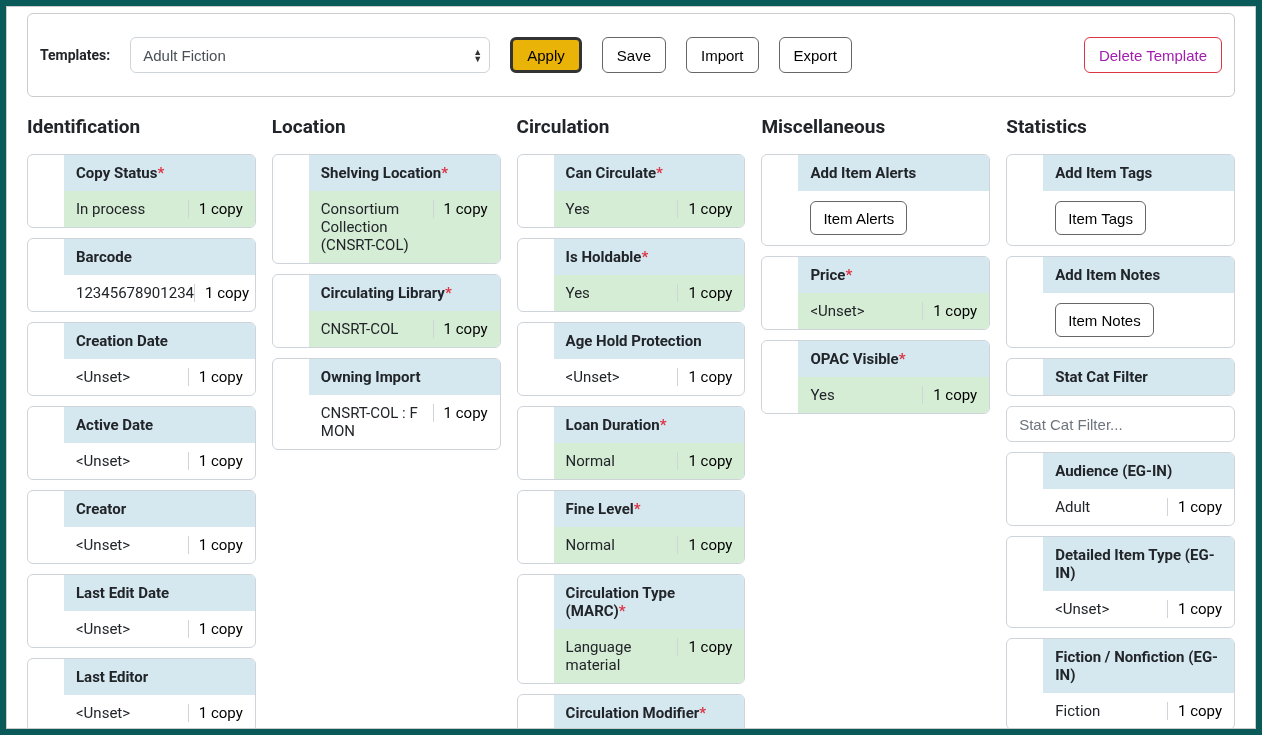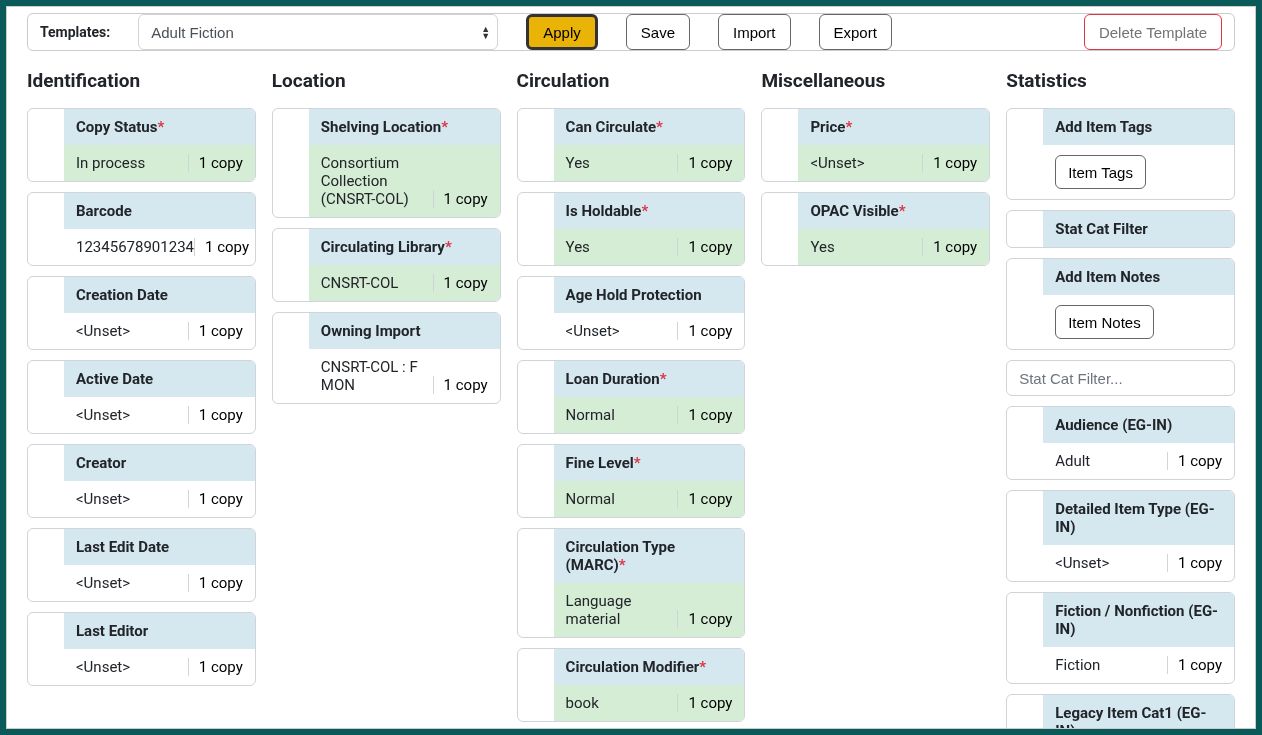--- a/index.html
+++ b/index.html
@@ -23,10 +23,10 @@
     margin: 6px 20px 0 20px;
     border: 1px solid #ccc;
     border-radius: 6px;
-    padding: 0 12px;
+    padding: 23px 12px;
     display: flex;
     align-items: center;
-    gap: 28px;
+    gap: 20px;
   }
   .toolbar-label { font-weight: 700; }
   .template-select {

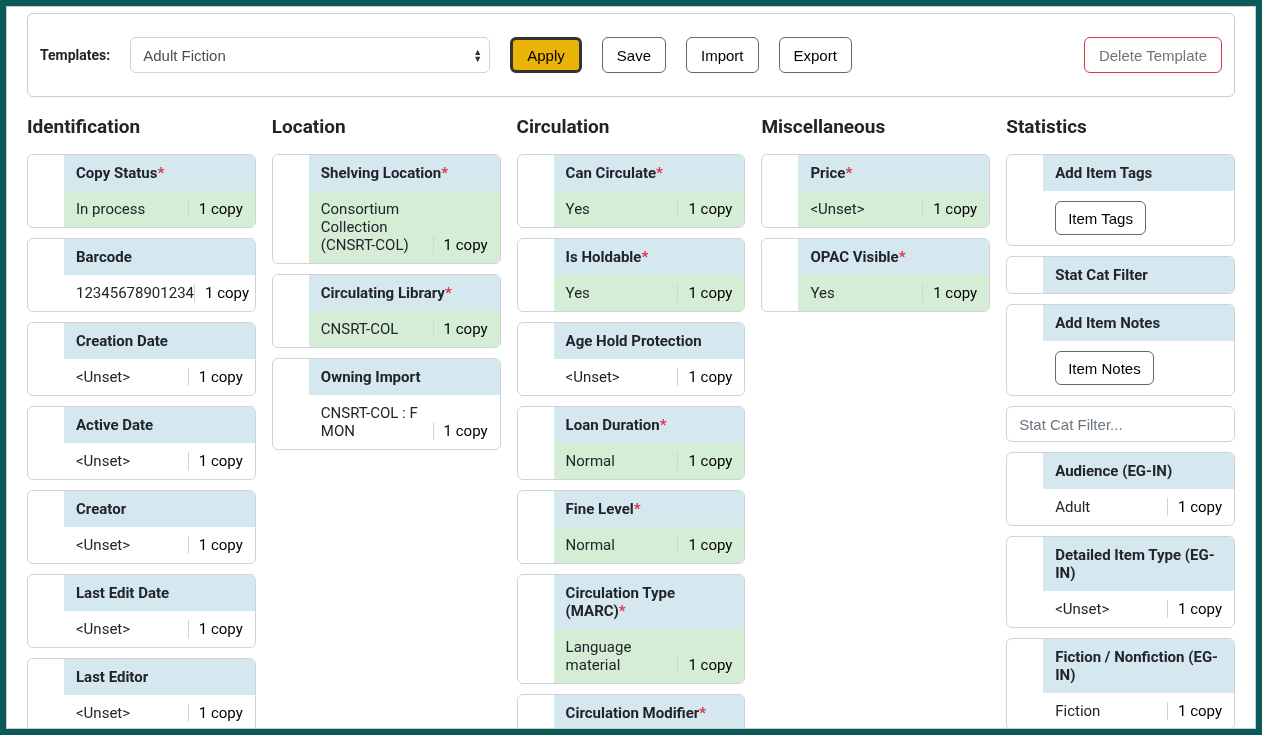--- a/index.html
+++ b/index.html
@@ -71,7 +71,7 @@
     padding: 0 14px;
   }
   .btn-danger {
-    color: #737373;
+    color: #a21caf;
     border: 1px solid #dc3545;
   }
   .spacer { flex: 1; }

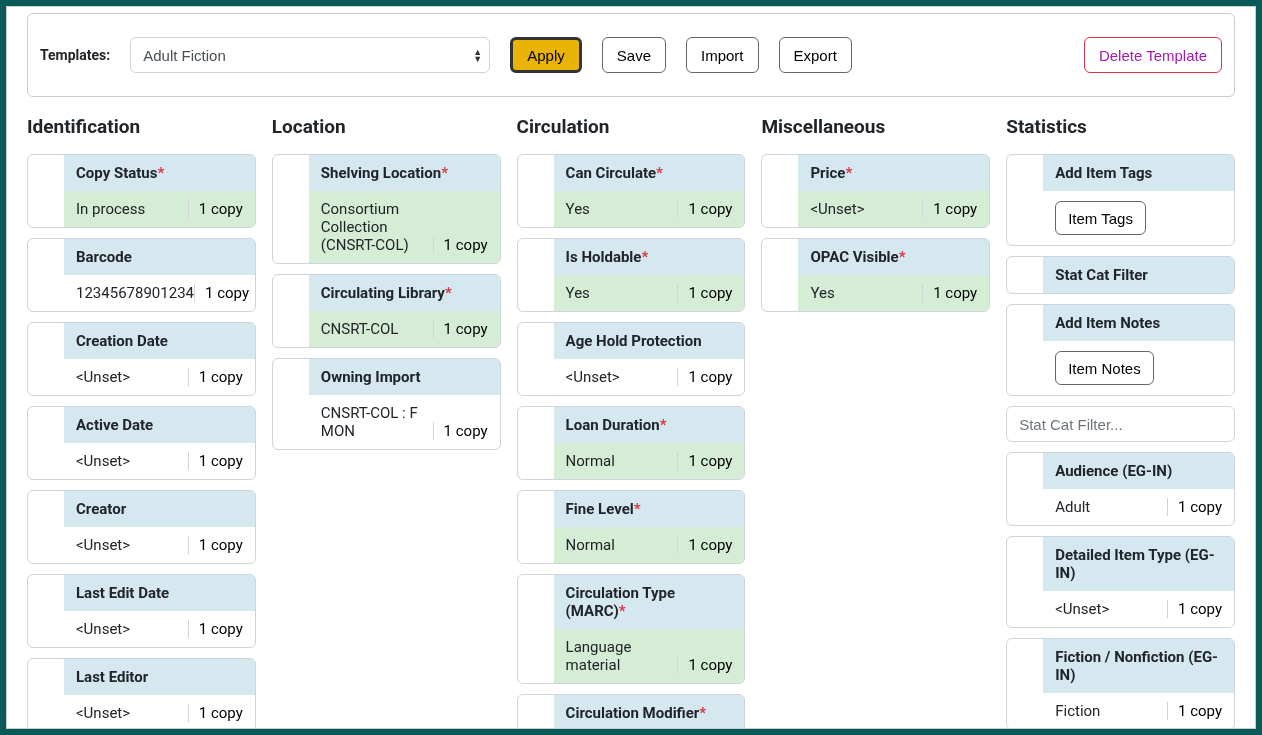--- a/index.html
+++ b/index.html
@@ -293,6 +293,10 @@
 
     <div class="col">
       <h2>Miscellaneous</h2>
+      <div class="card">
+        <div class="card-head">Add Item Alerts</div>
+        <div class="btn-row"><button class="btn small">Item Alerts</button></div>
+      </div>
       <div>
           <div class="card">
             <div class="card-head">Price<span class="req">*</span></div>

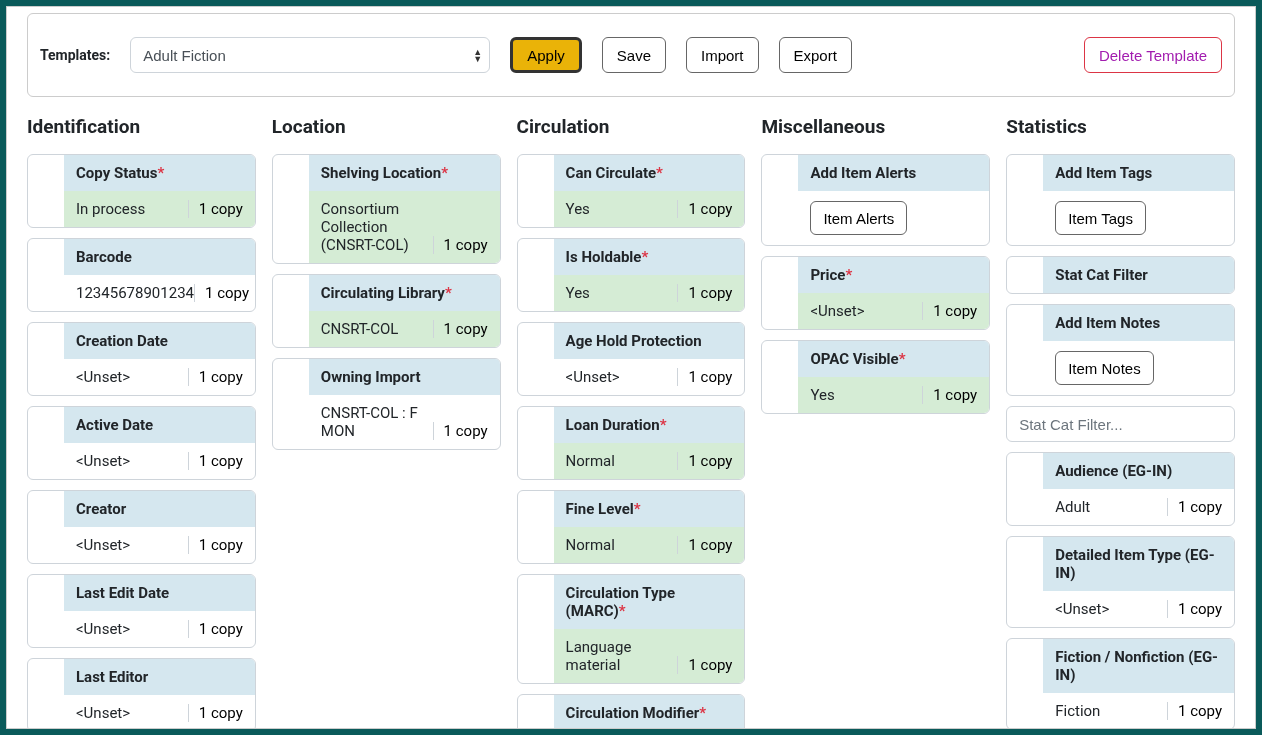--- a/index.html
+++ b/index.html
@@ -103,7 +103,7 @@
   }
   .card-body {
     display: flex;
-    align-items: flex-end;
+    align-items: flex-start;
     padding: 9px 12px;
     font-size: 15px;
   }

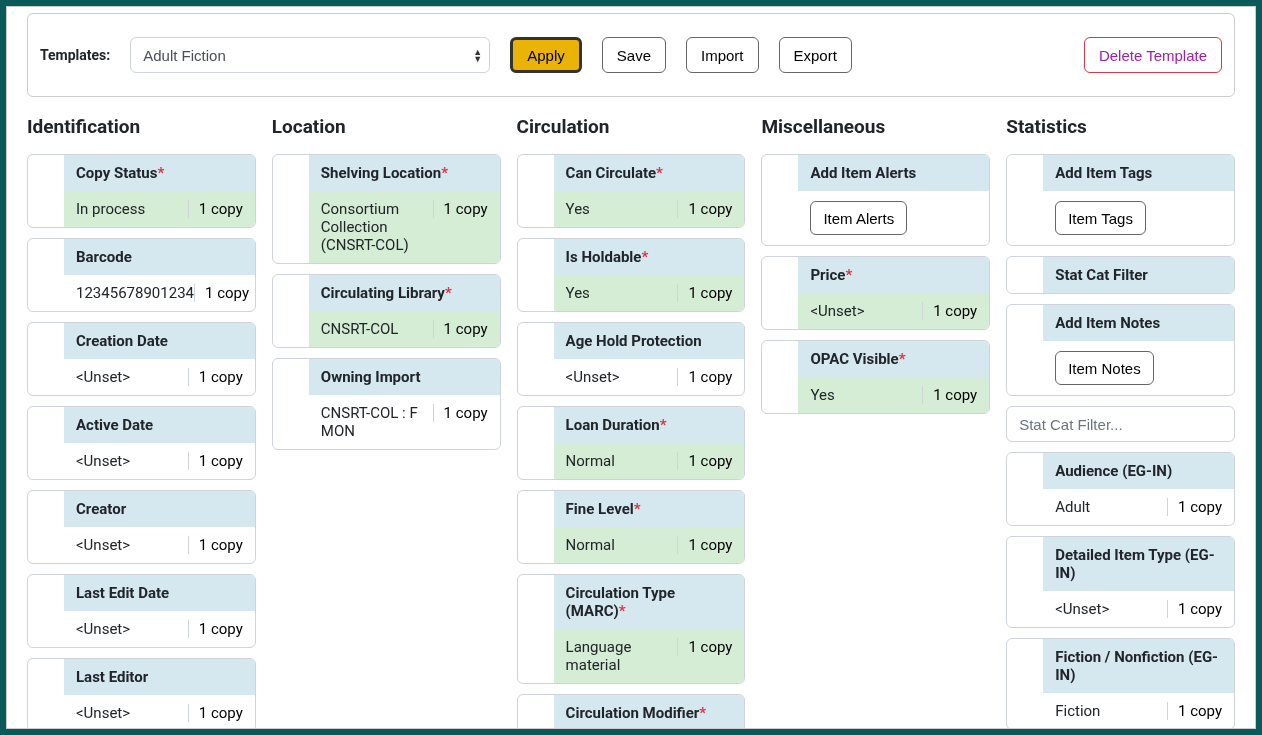--- a/index.html
+++ b/index.html
@@ -322,12 +322,12 @@
         <div class="btn-row"><button class="btn small">Item Tags</button></div>
       </div>
       <div class="card">
-        <div class="card-head">Stat Cat Filter</div>
-      </div>
-      <div class="card">
         <div class="card-head">Add Item Notes</div>
         <div class="btn-row"><button class="btn small">Item Notes</button></div>
       </div>
+      <div class="card">
+        <div class="card-head">Stat Cat Filter</div>
+      </div>
       <div class="filter-input">
         <input type="text" placeholder="Stat Cat Filter..." style="">
       </div>

